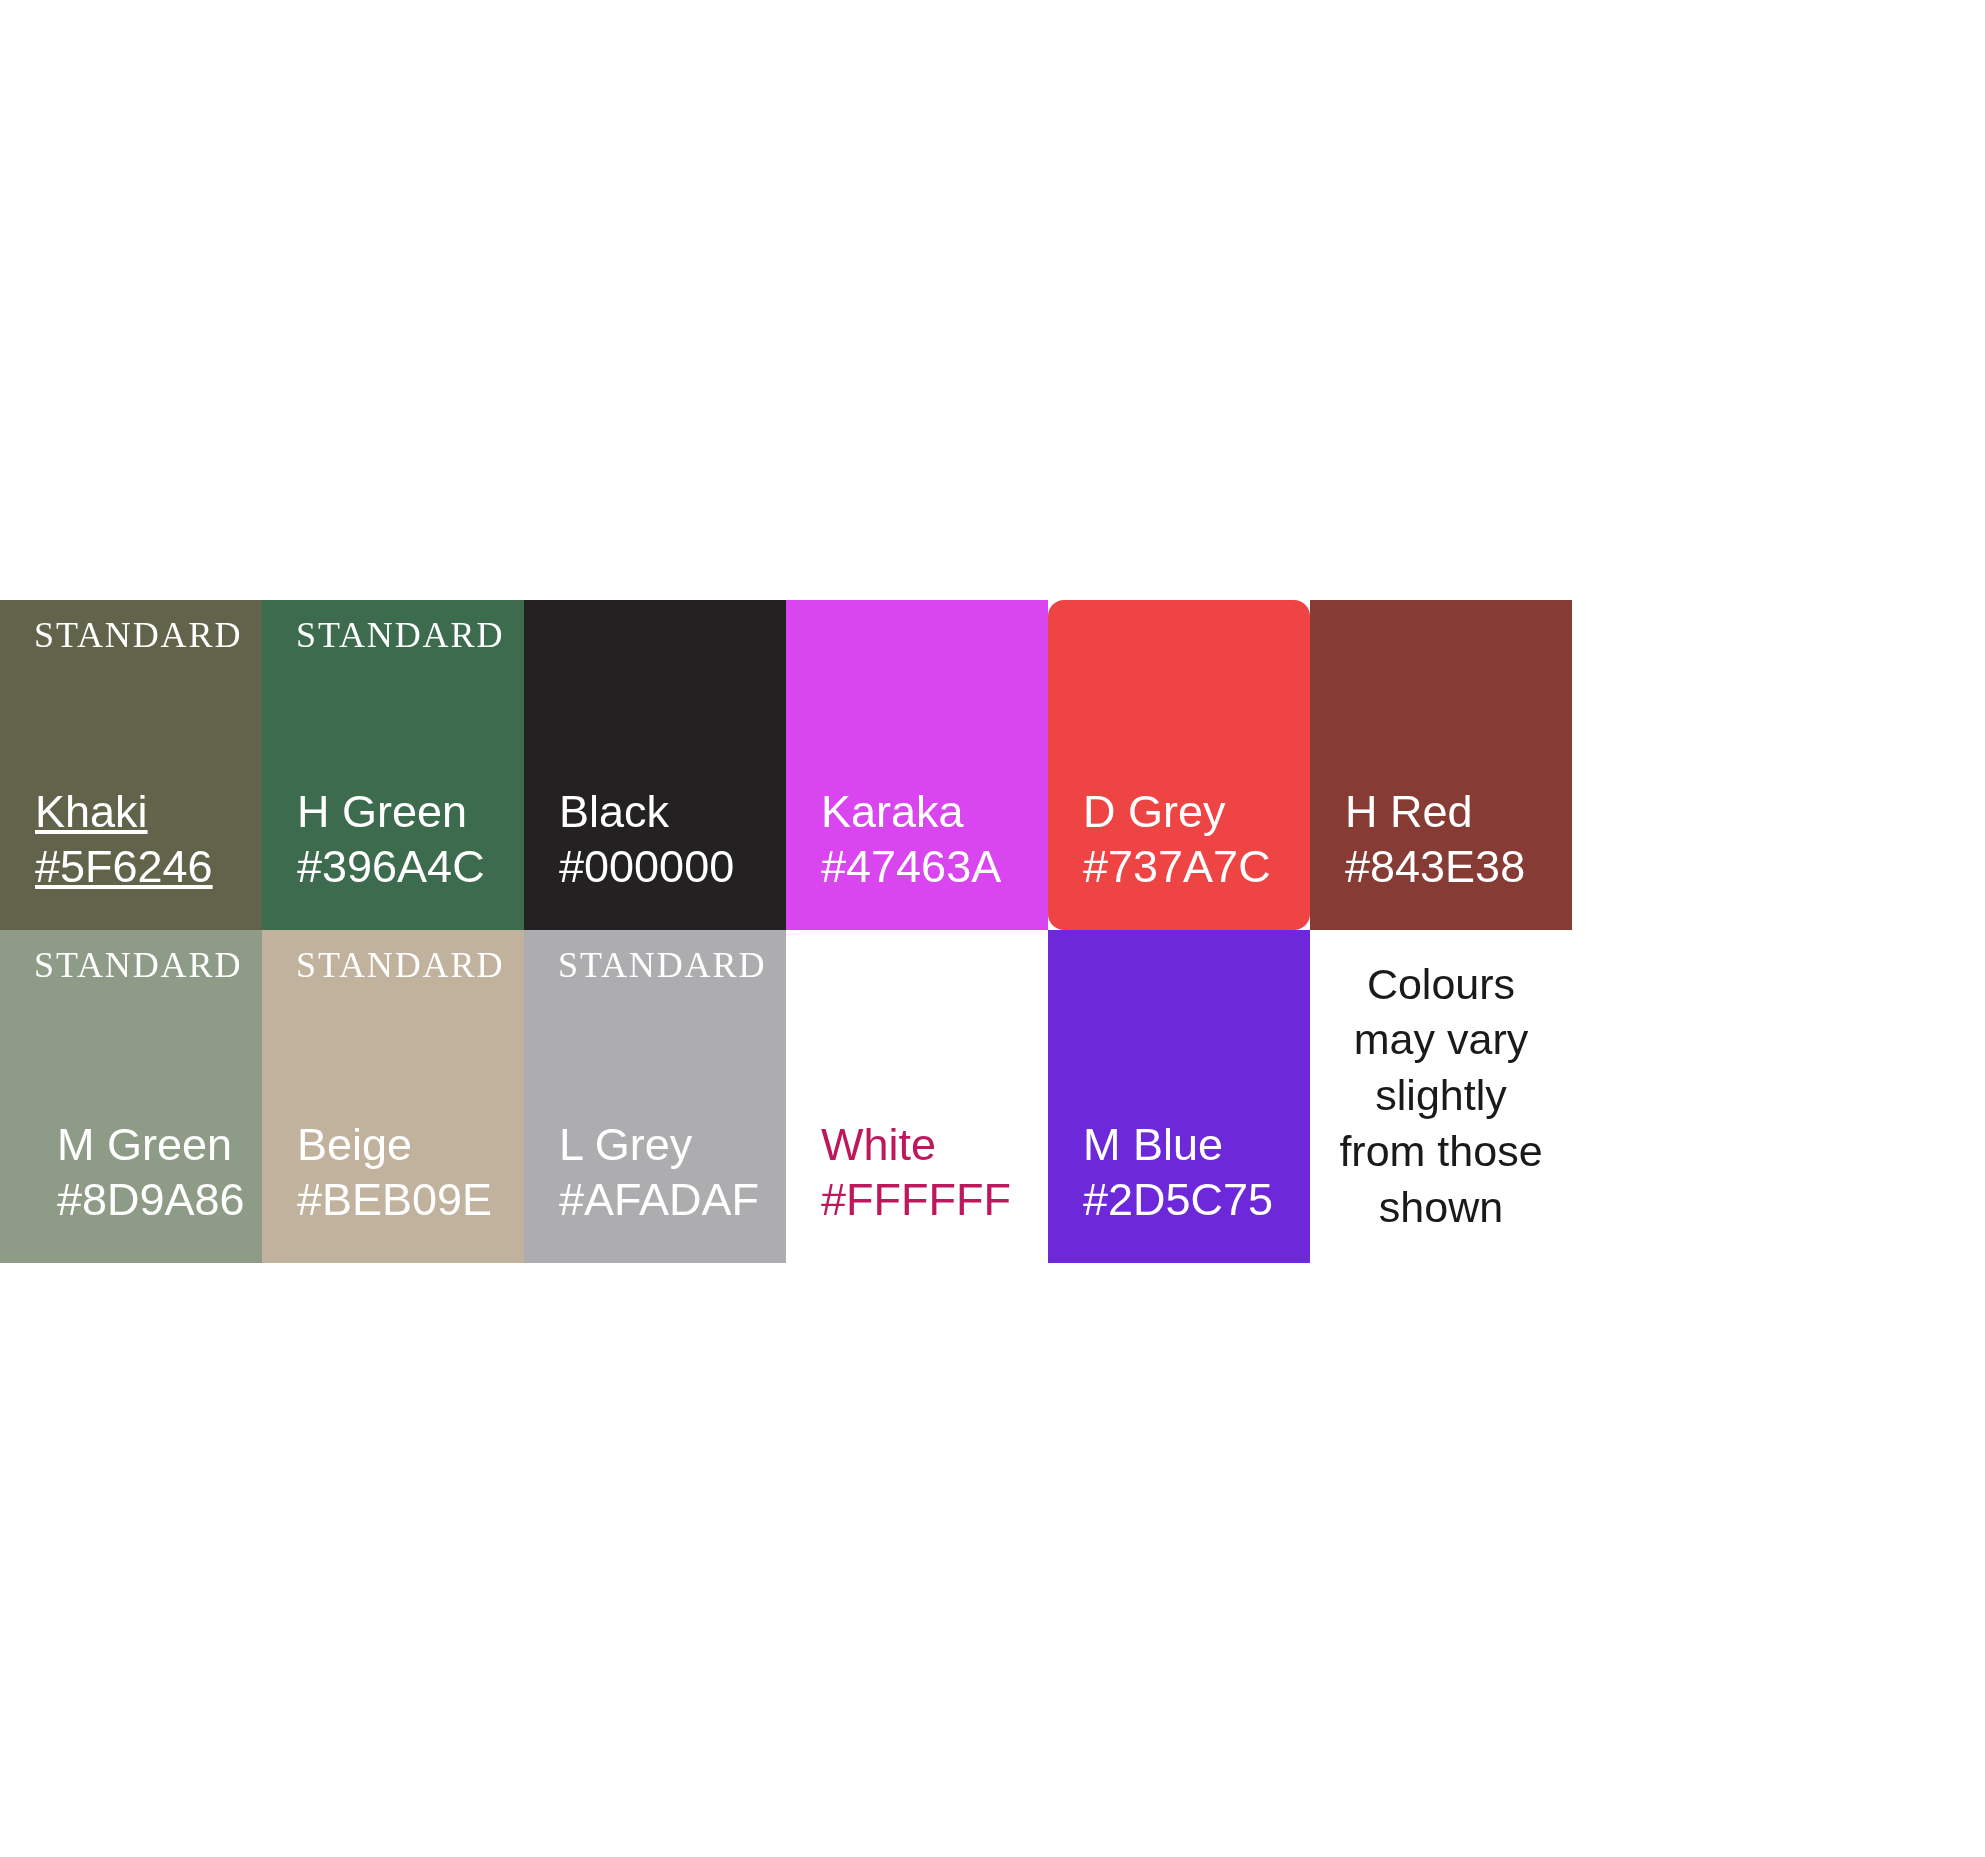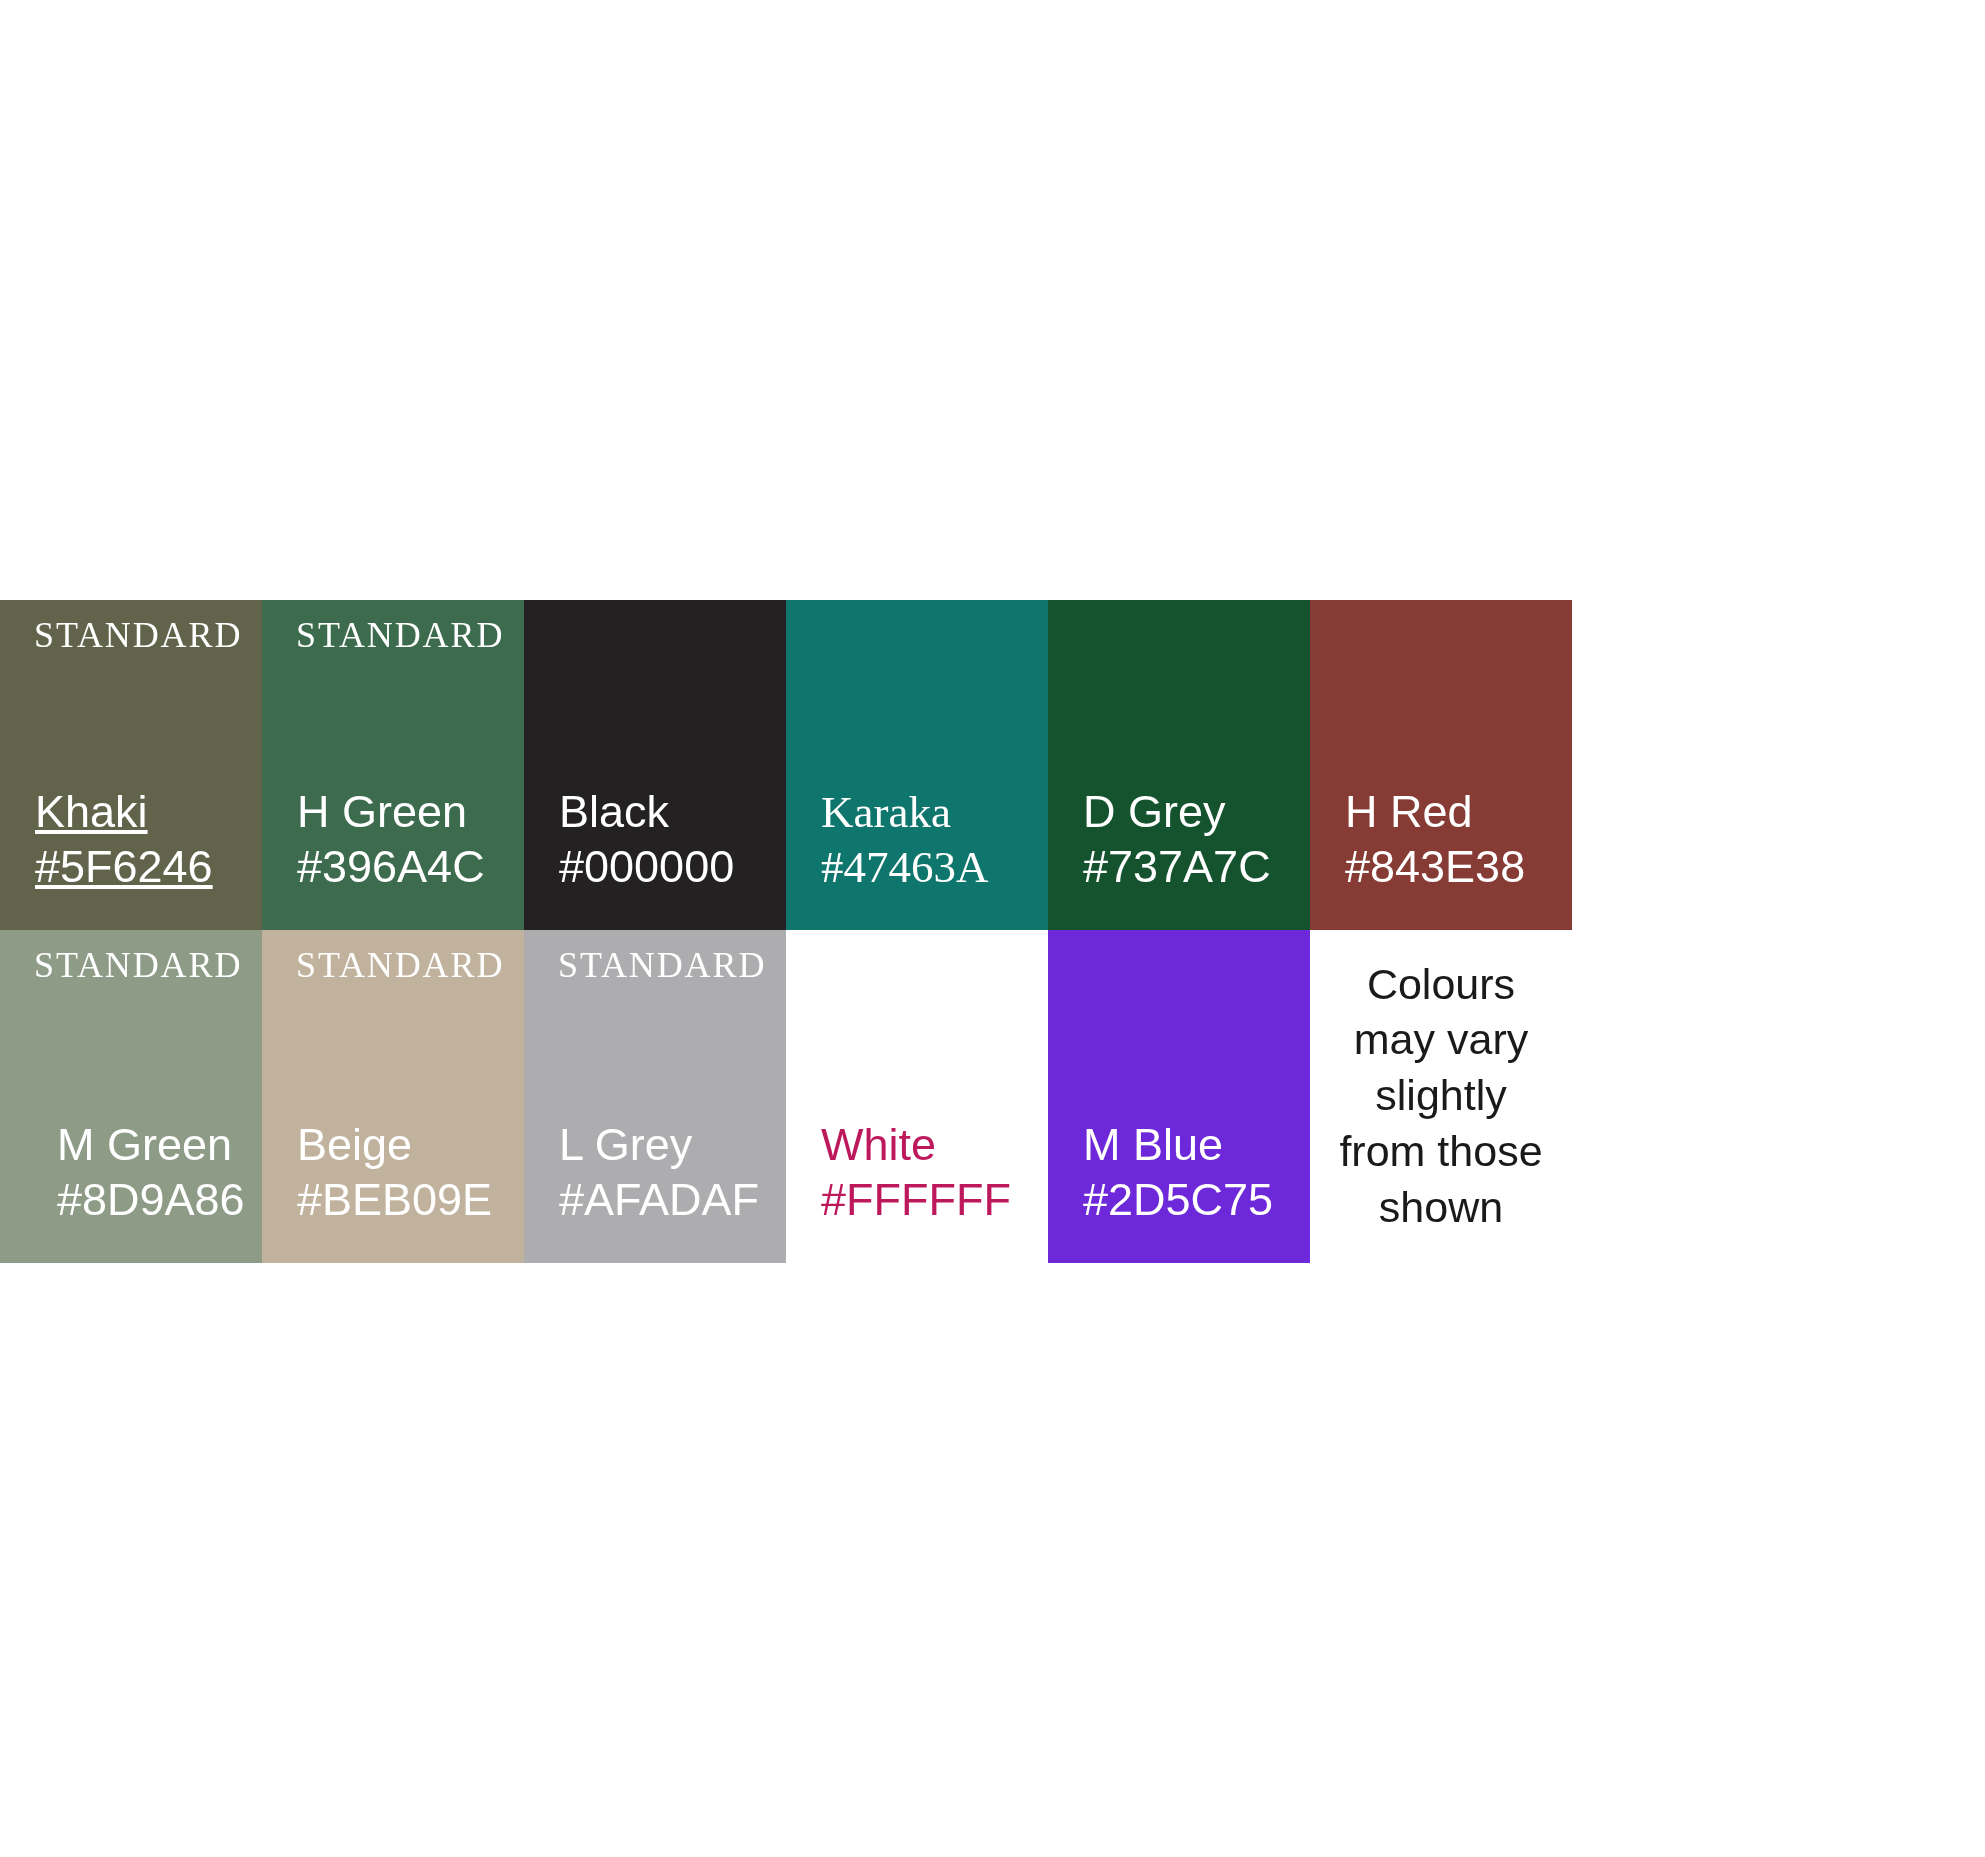--- a/index.html
+++ b/index.html
@@ -113,7 +113,7 @@
       </span>
     </div>
 
-    <div class="swatch" style="background: #0f766e; font-family: Liberation Serif, serif;">
+    <div class="swatch" style="background: #d946ef;">
       <span class="swatch-text" style="color: rgb(255, 255, 255);">
         <span class="swatch-name">Karaka</span>
         <span class="swatch-hex">#47463A</span>

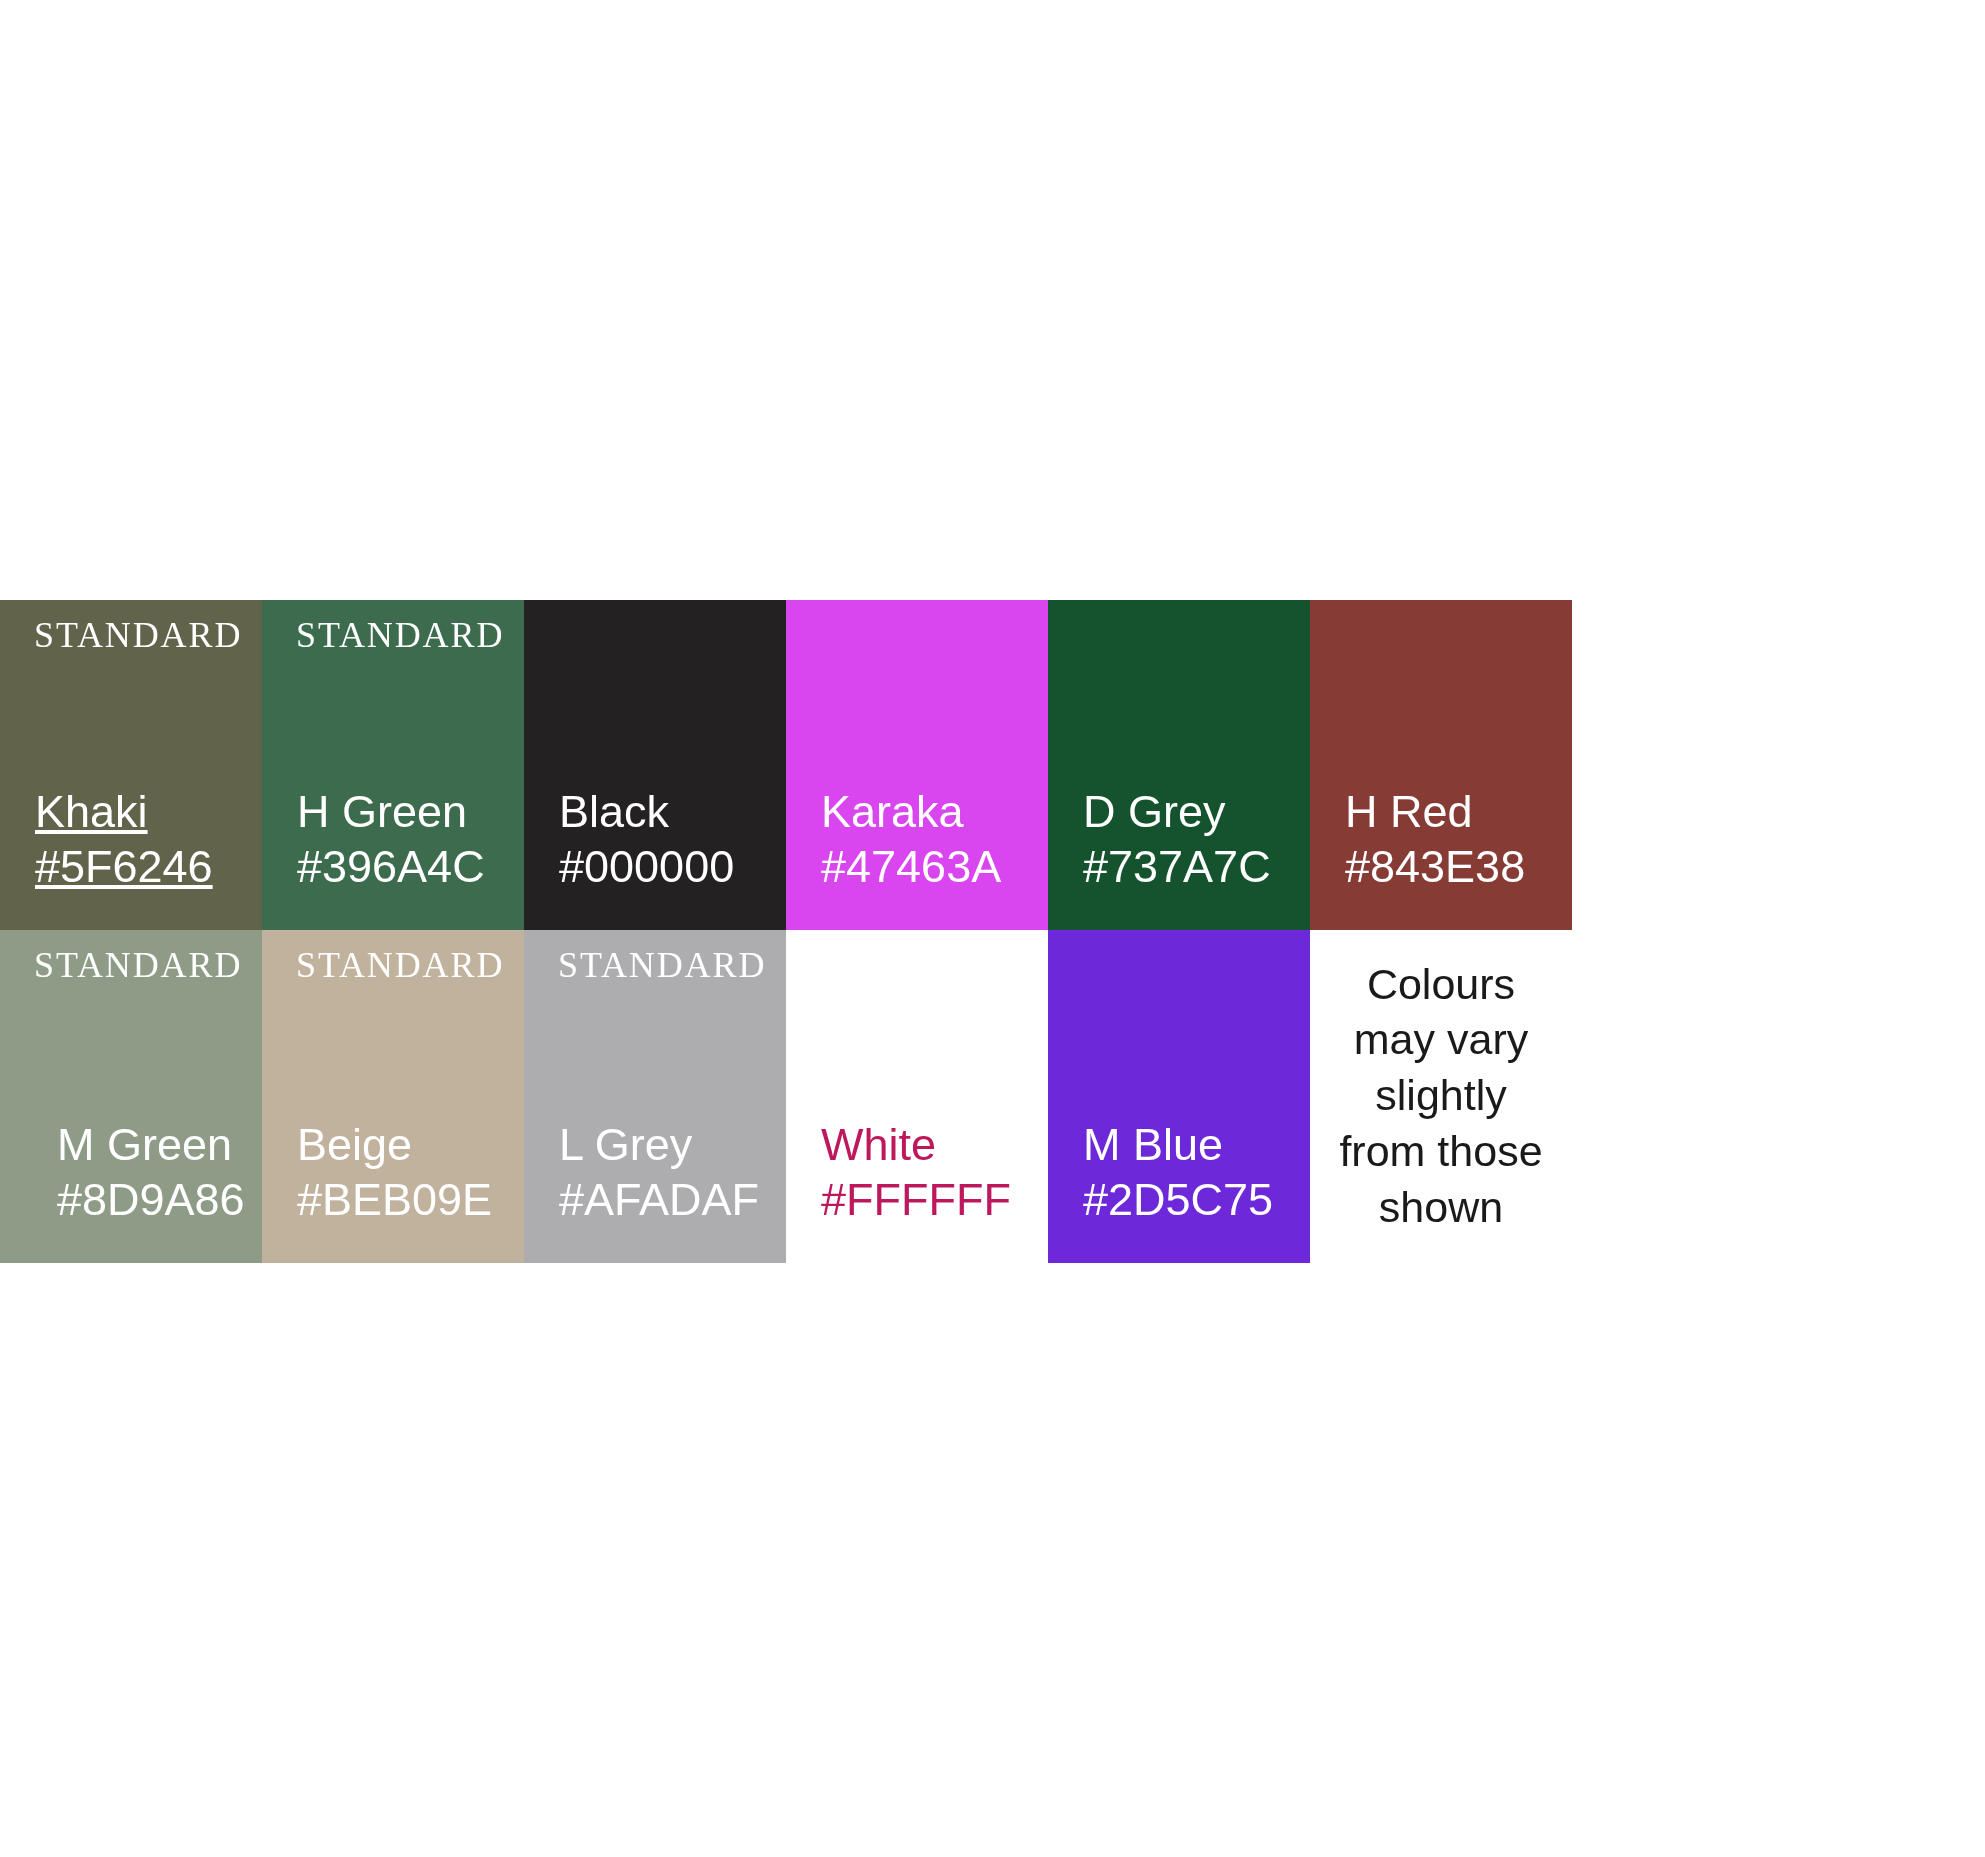--- a/index.html
+++ b/index.html
@@ -120,7 +120,7 @@
       </span>
     </div>
 
-    <div class="swatch" style="background: #14532d;">
+    <div class="swatch" style="background: #ef4444; border-radius: 16px;">
       <span class="swatch-text" style="color: rgb(255, 255, 255);">
         <span class="swatch-name">D Grey</span>
         <span class="swatch-hex">#737A7C</span>

